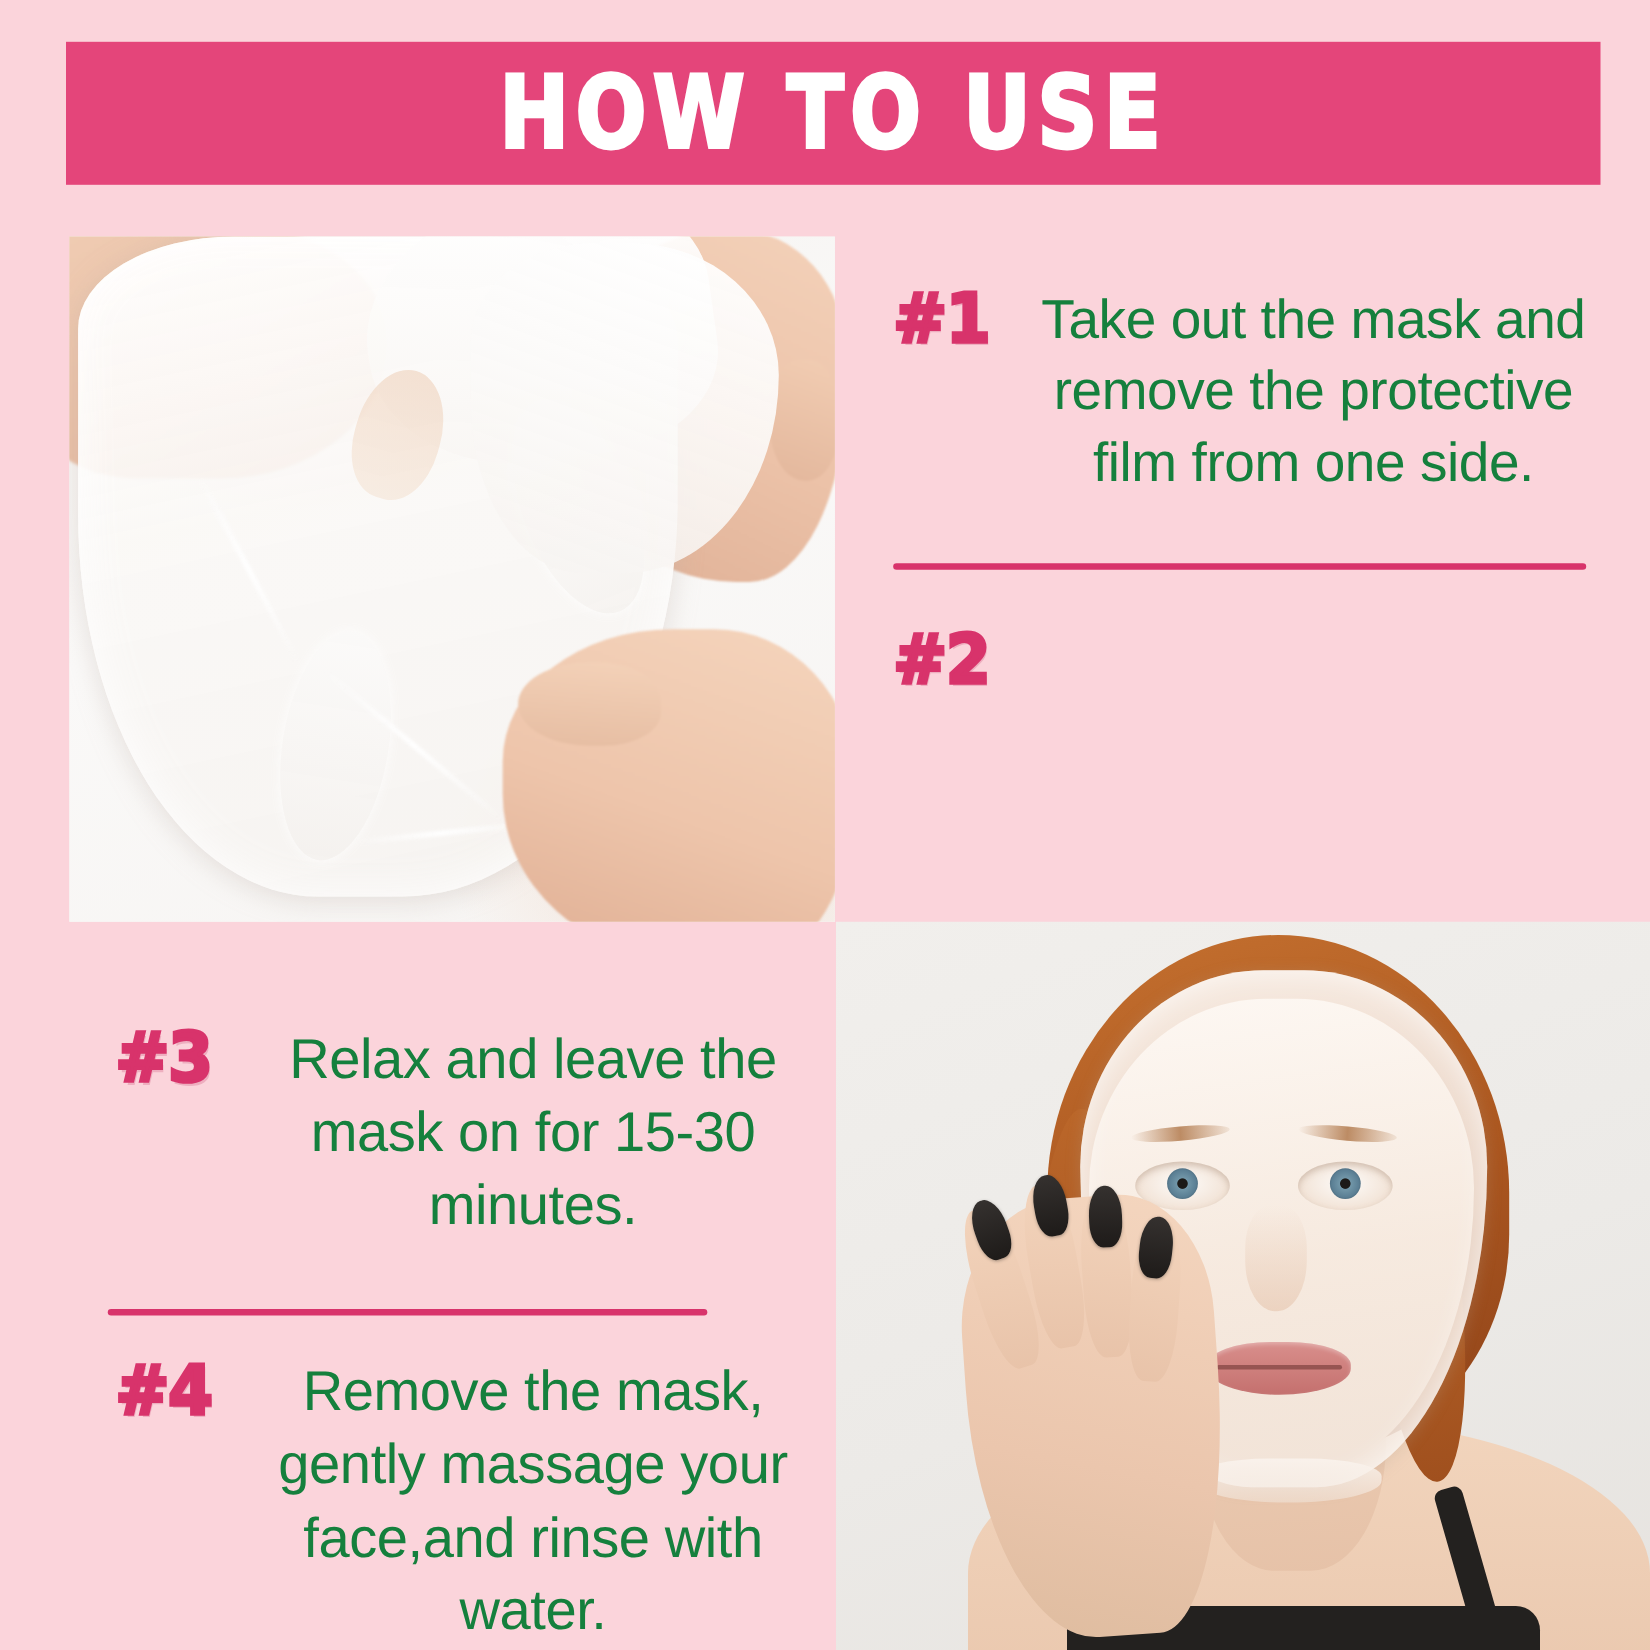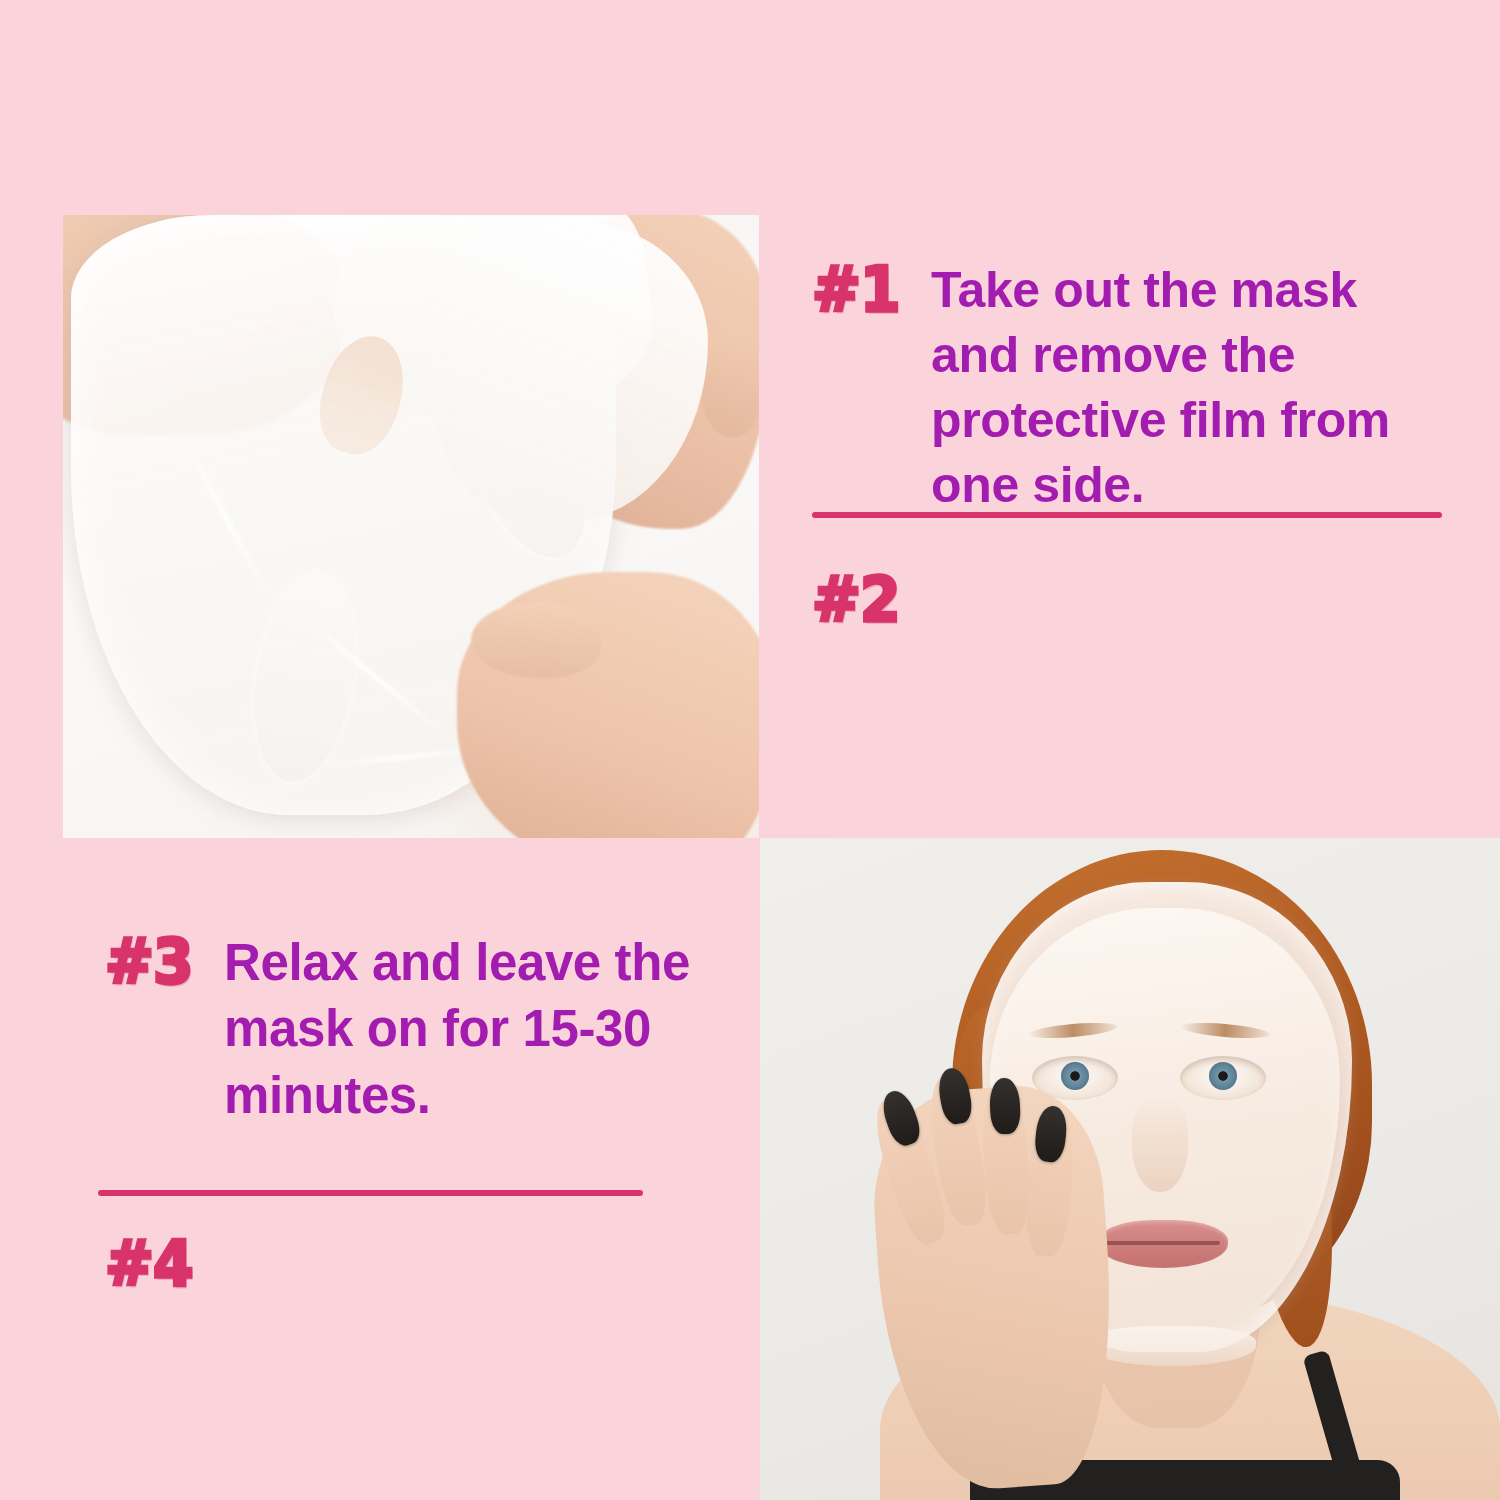--- a/index.html
+++ b/index.html
@@ -329,6 +329,9 @@
 
 <div class="page">
 
+  <div class="banner">
+    <div class="banner-title">HOW TO USE</div>
+  </div>
 
   <div class="photo-gel">
     <div class="bg"></div>

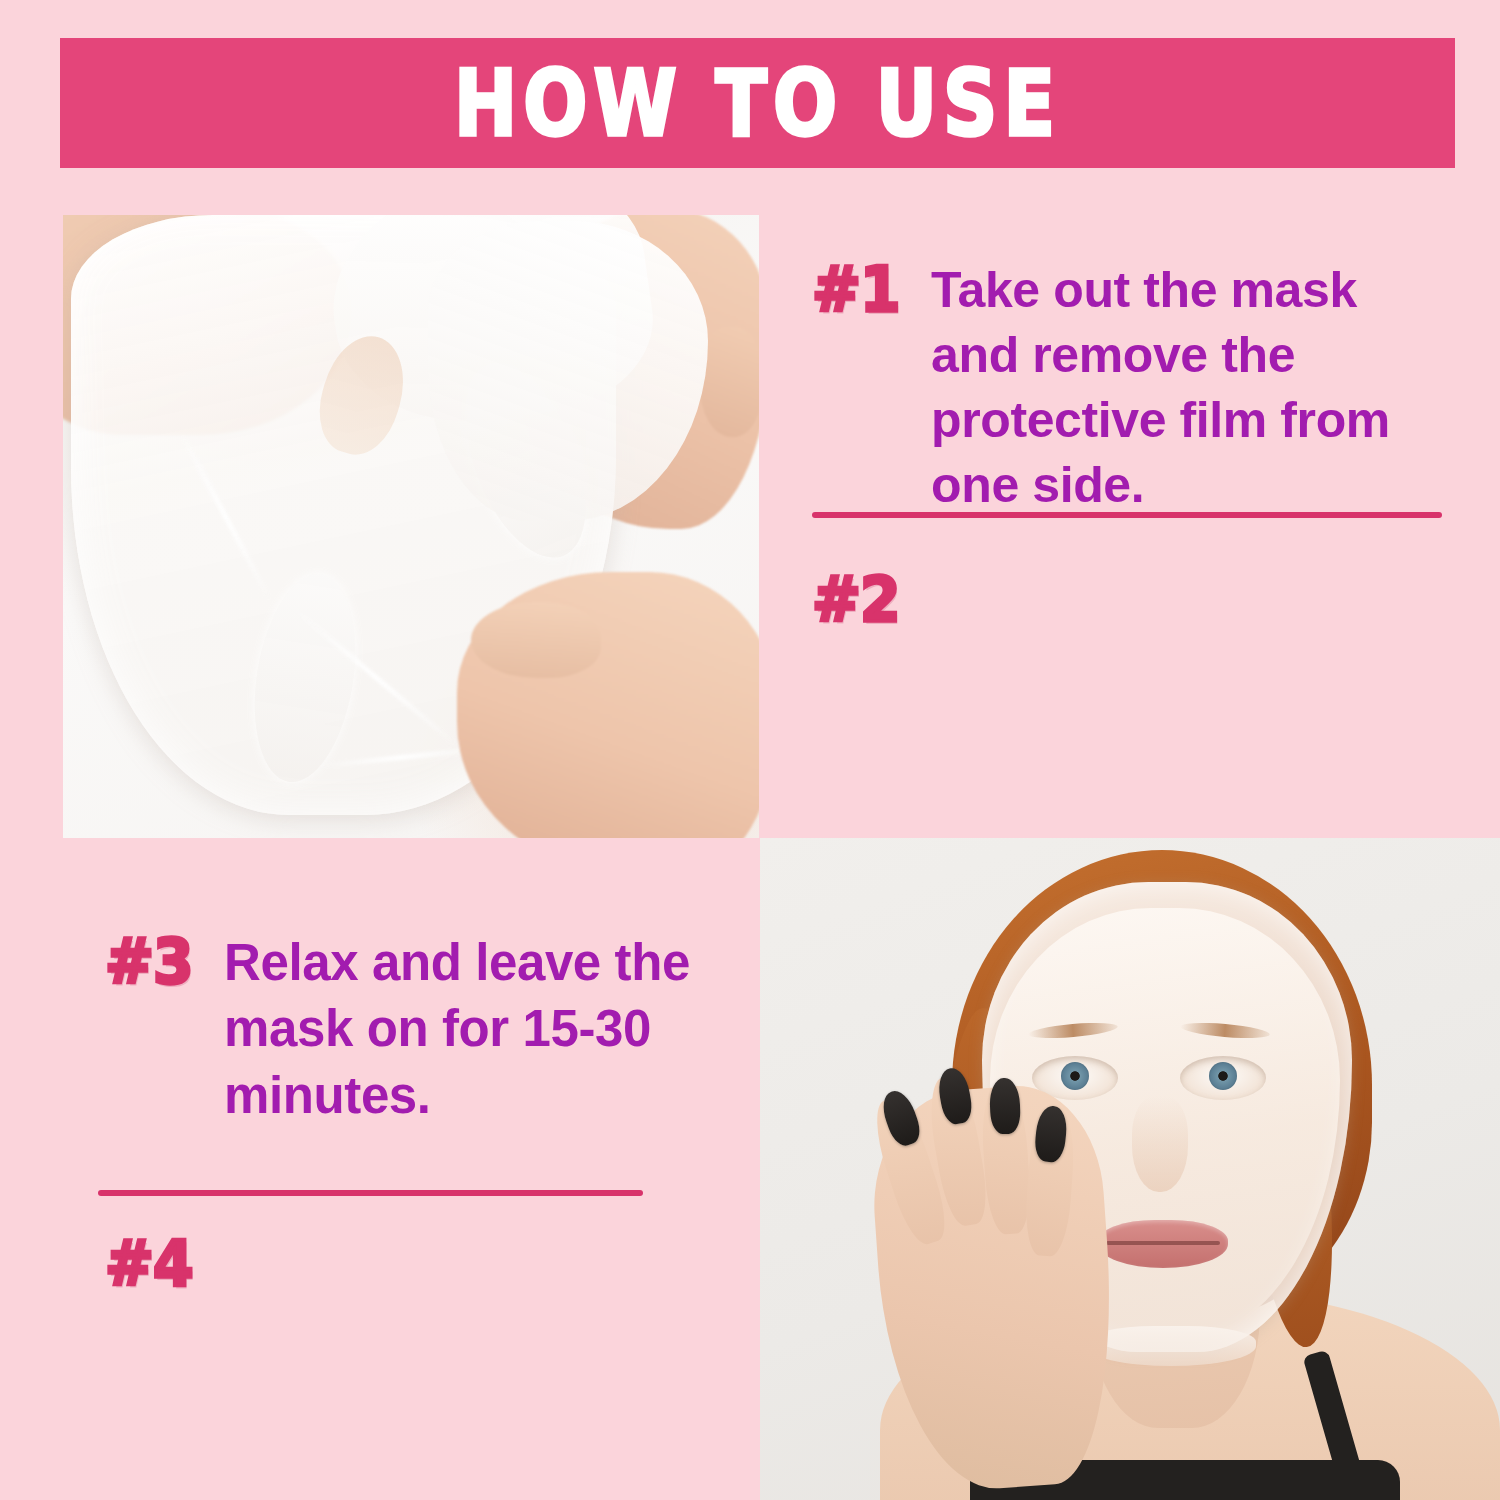--- a/index.html
+++ b/index.html
@@ -300,12 +300,13 @@
     transform-origin:left center;
   }
   .step-text {
-    color:#a21caf;
+    color:#15803d;
     font-family:"Liberation Sans", sans-serif;
     font-size:50px;
-    font-weight:700;
+    font-weight:400;
     line-height:1.30;
     letter-spacing:-.4px;
+    text-align:center;
   }
 
   #step1 { left:812px; top:258px; width:645px; }

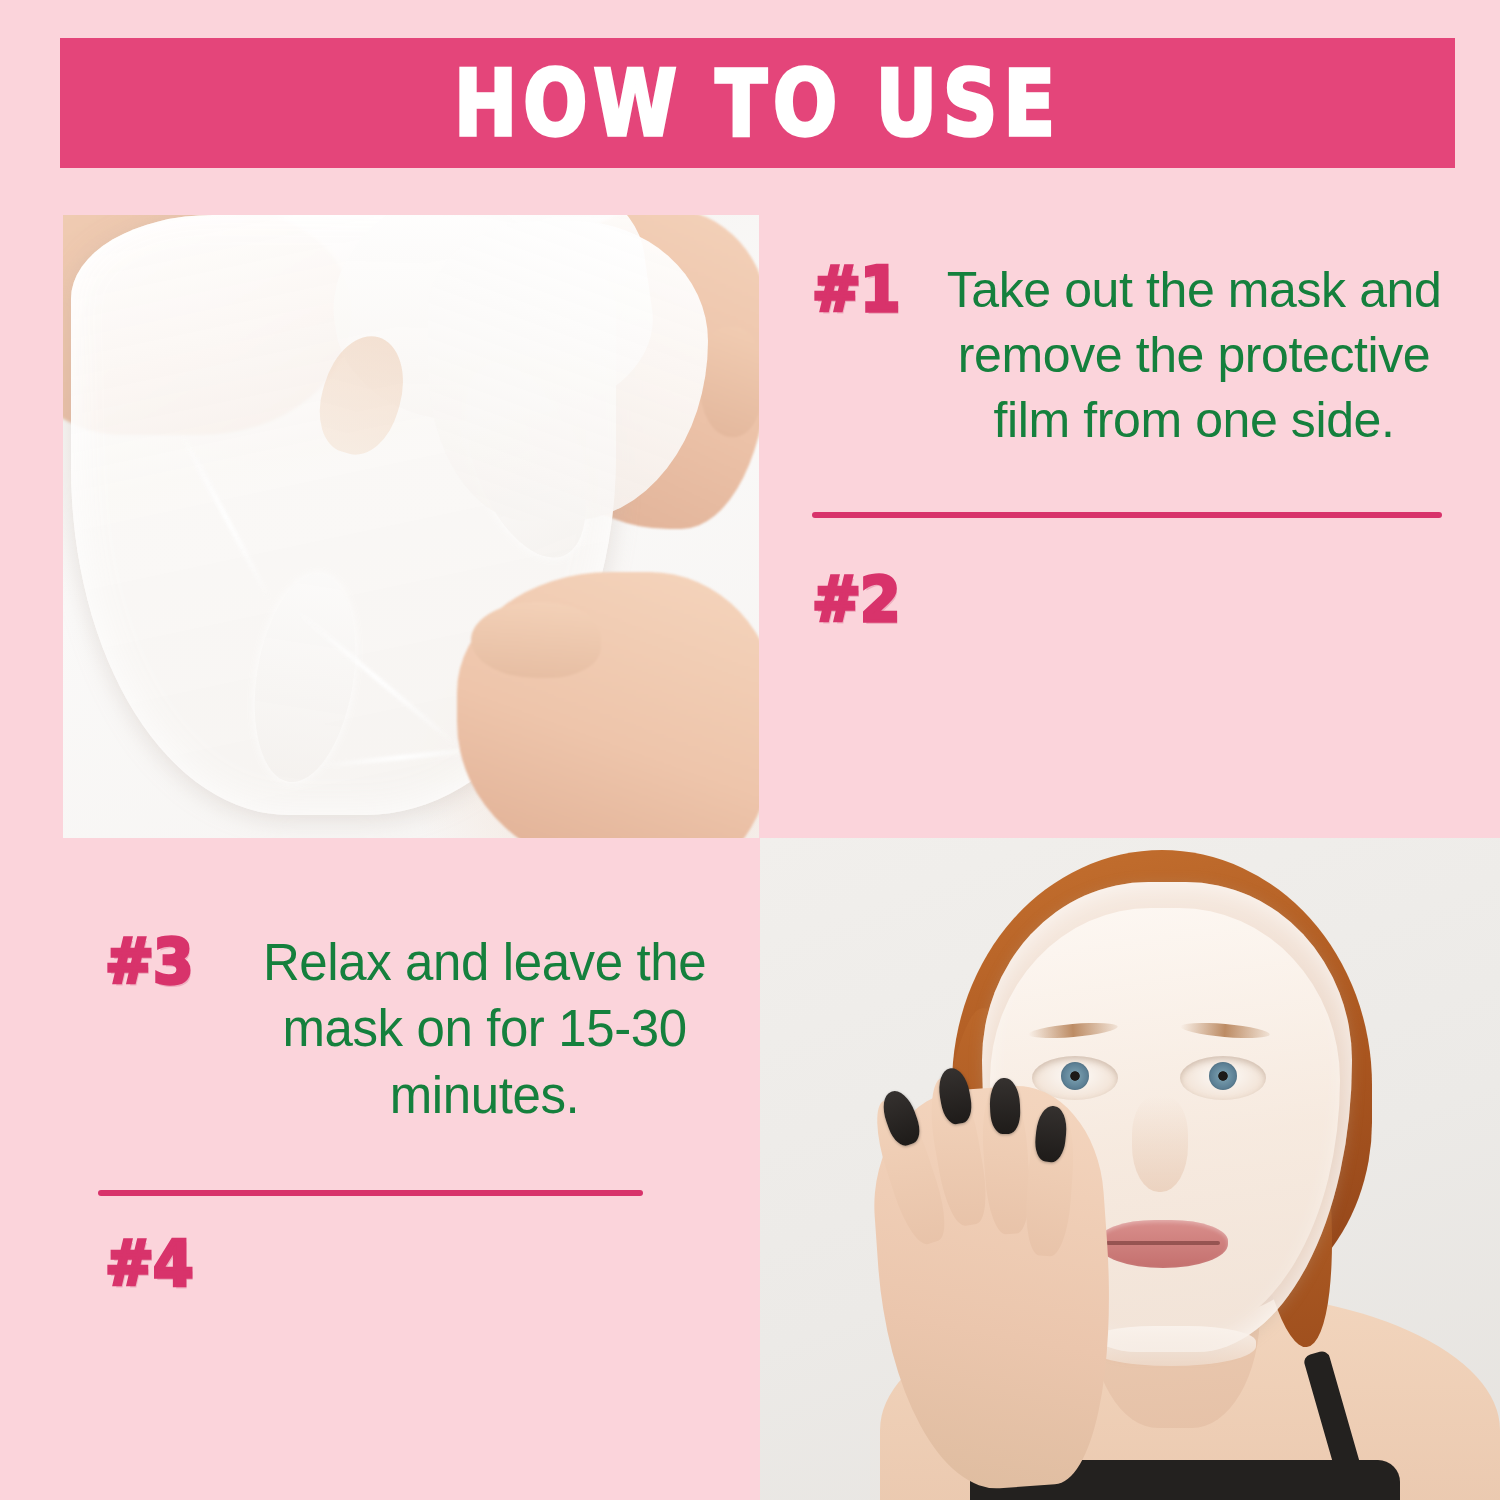--- a/index.html
+++ b/index.html
@@ -403,6 +403,7 @@
 
   <div class="step" id="step4">
     <div class="step-badge">#4</div>
+    <div class="step-text">Remove the mask, gently massage your face,and rinse with water.</div>
   </div>
 
 </div>

